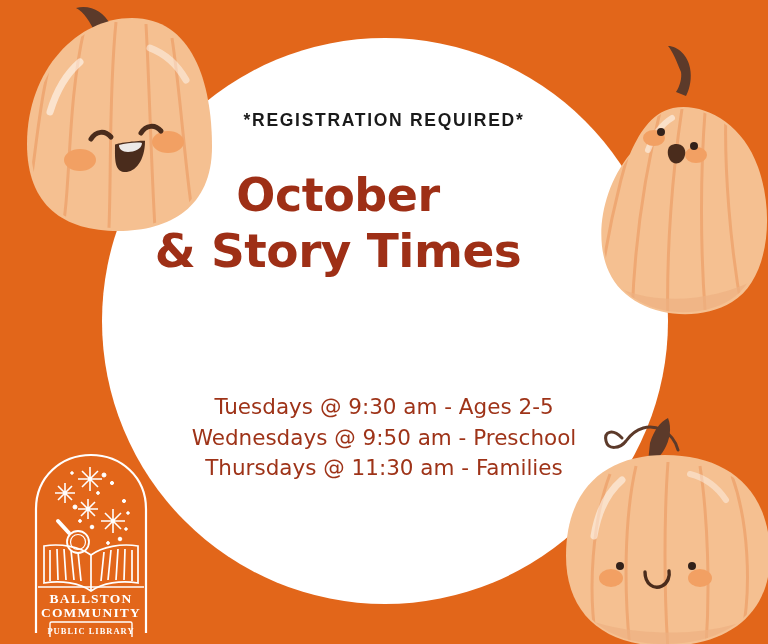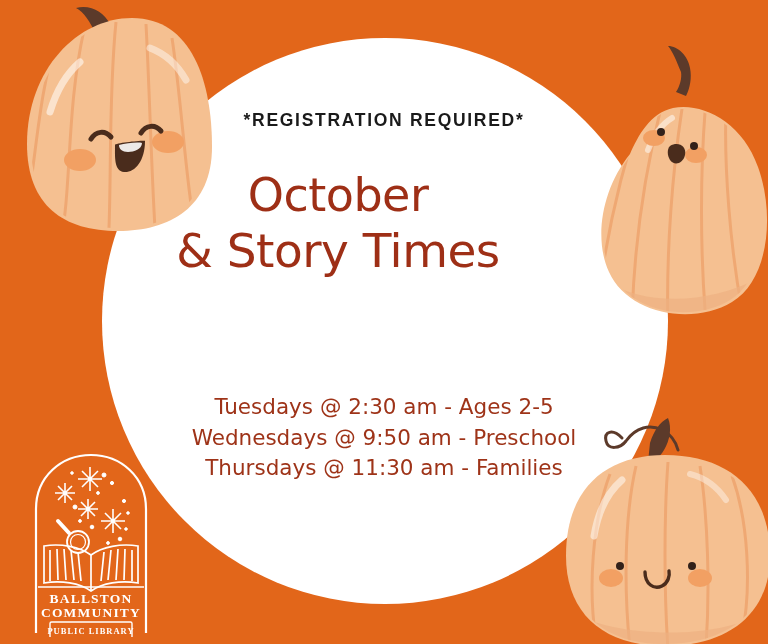--- a/index.html
+++ b/index.html
@@ -43,7 +43,7 @@
     text-align:center;
     color:#9e2f16;
     font-family:"DejaVu Sans", sans-serif;
-    font-weight:normal;
+    font-weight:bold;
     font-size:48px;
     line-height:55px;
     letter-spacing:-0.5px;

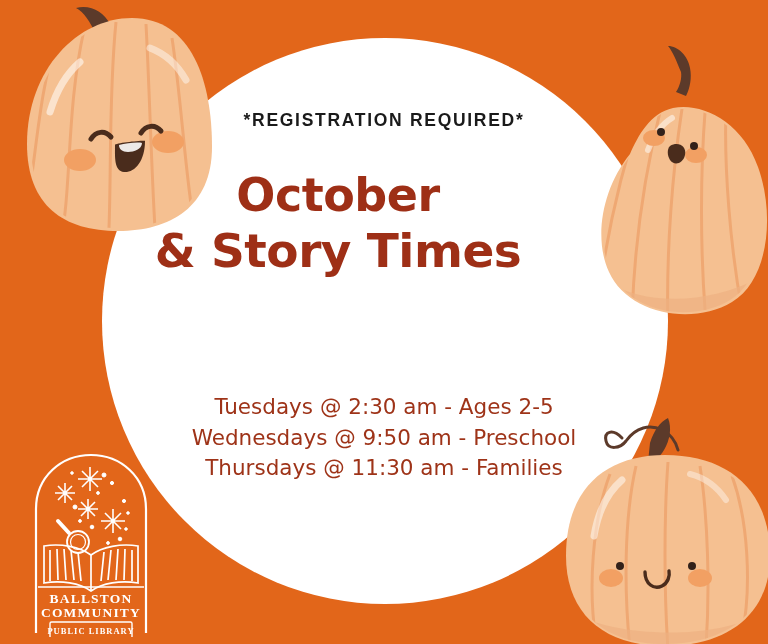--- a/index.html
+++ b/index.html
@@ -180,7 +180,7 @@
     </div>
 
     <div id="schedule">
-      <span class="sl">Tuesdays @ 2:30 am - Ages 2-5</span>
+      <span class="sl">Tuesdays @ 9:30 am - Ages 2-5</span>
       <span class="sl">Wednesdays @ 9:50 am - Preschool</span>
       <span class="sl">Thursdays @ 11:30 am - Families</span>
     </div>

